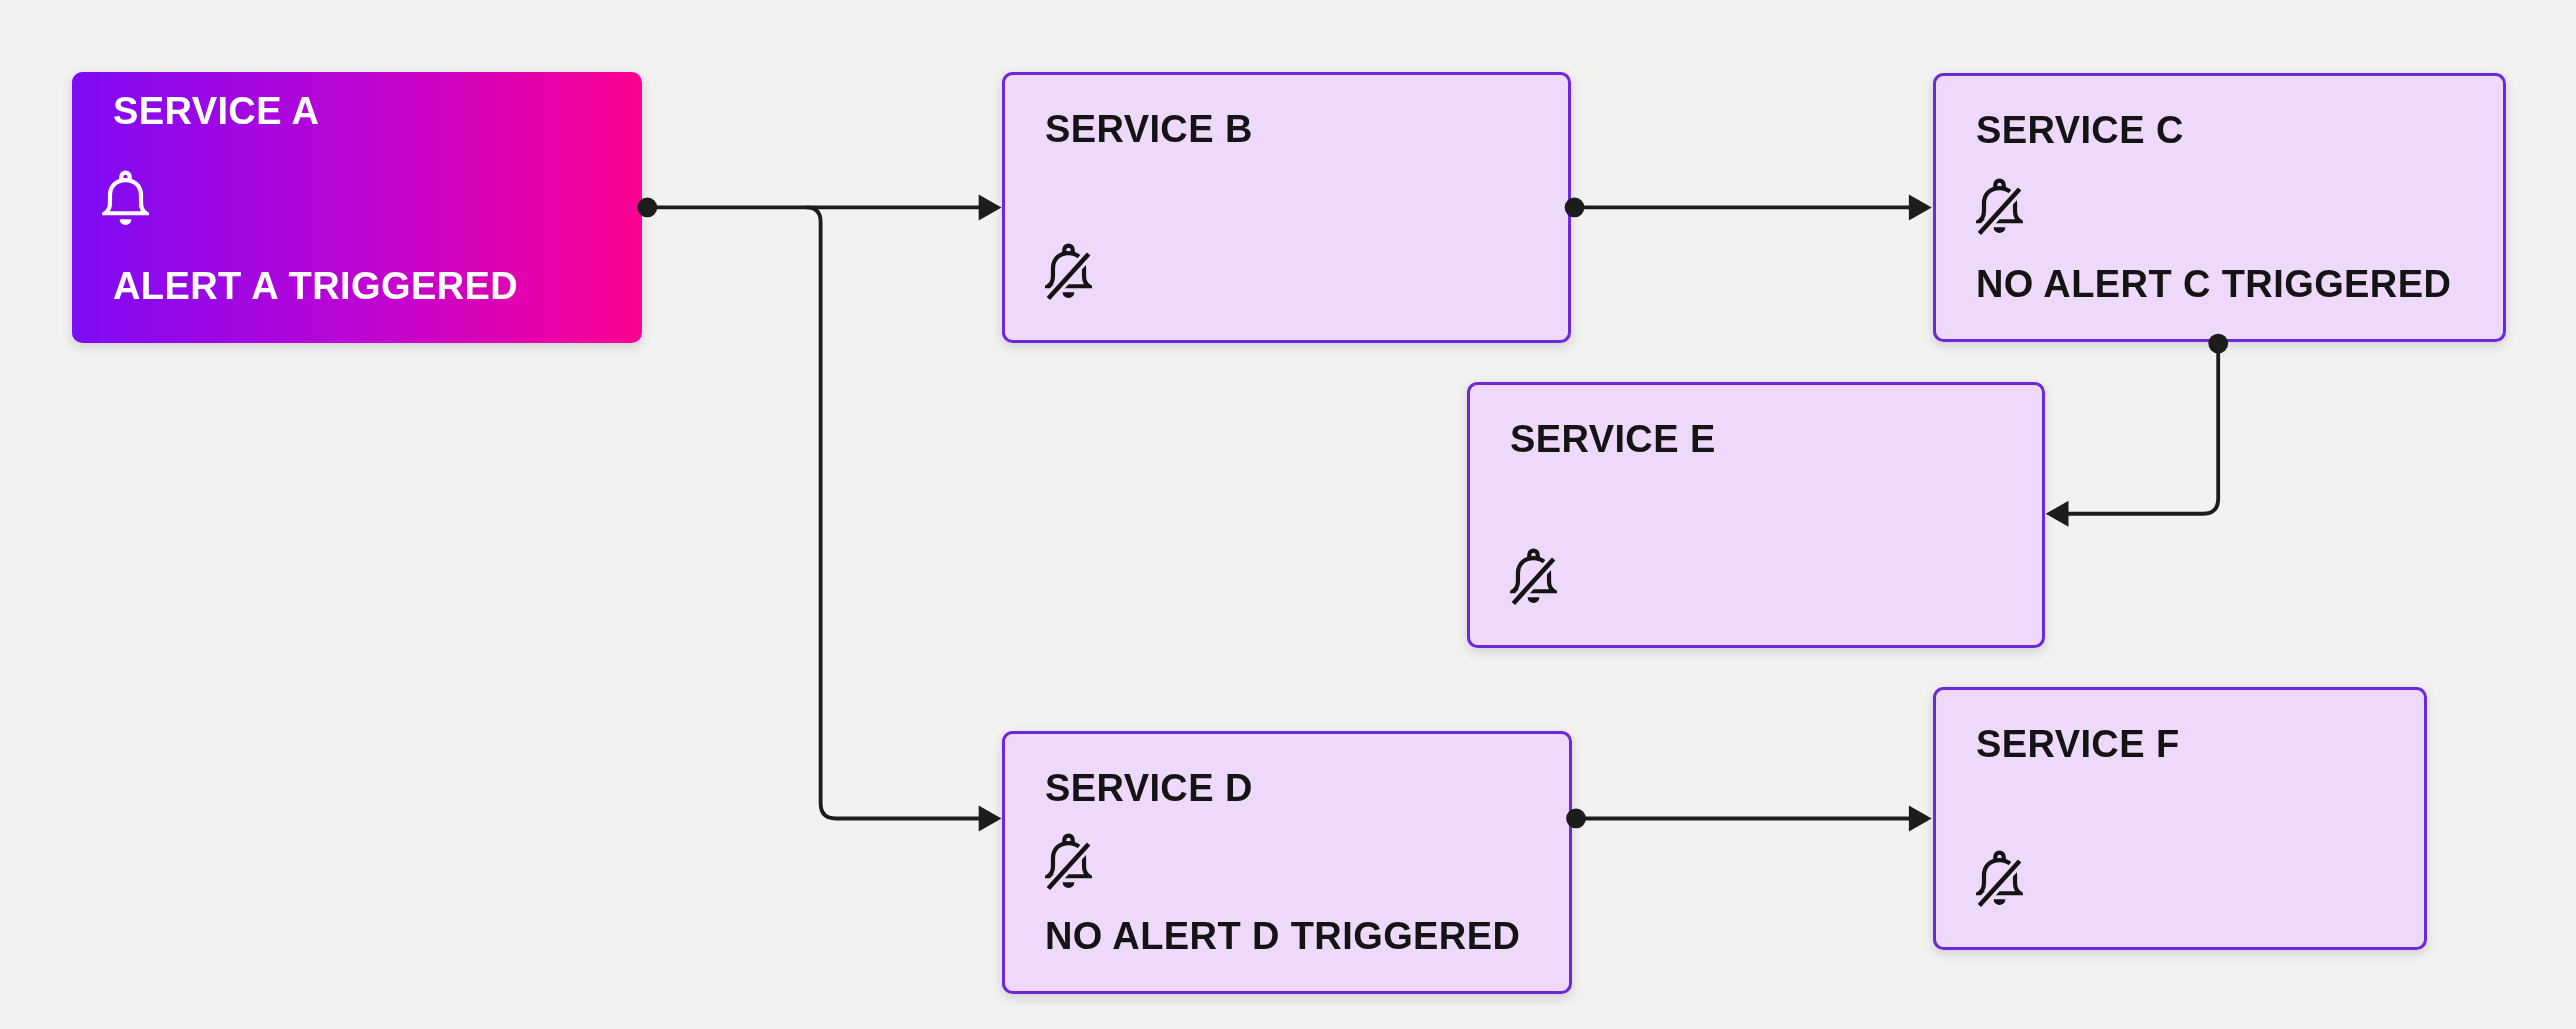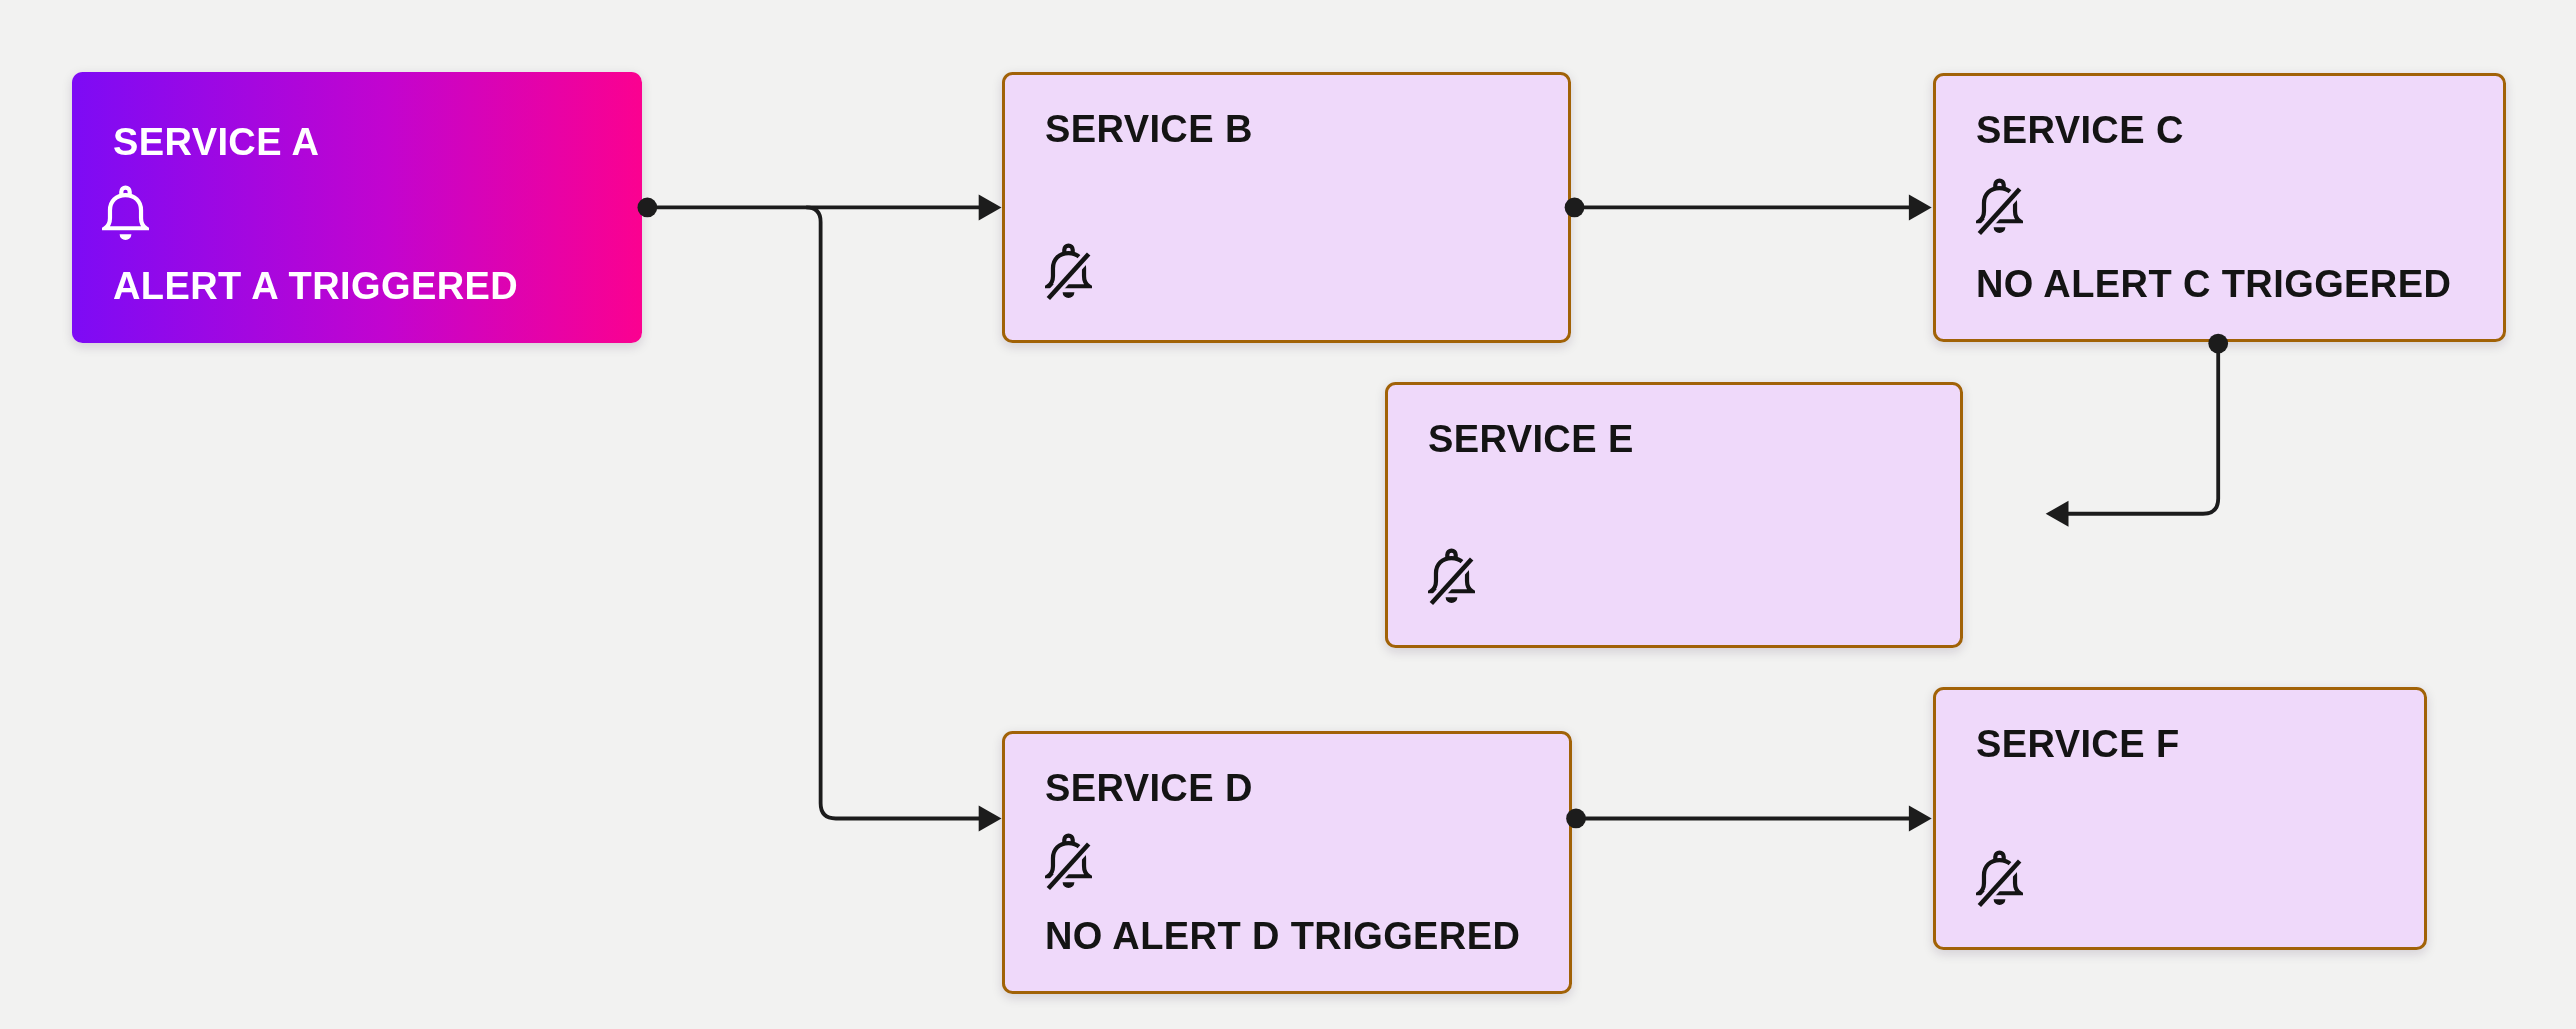--- a/index.html
+++ b/index.html
@@ -11,7 +11,7 @@
         background:#efd9fa;border:3px solid #a16207;color:#141414;
         box-shadow:0 3.8px 10.6px rgba(40,15,60,.15);}
   .node.alert{background:linear-gradient(90deg,#7d0bf5 0%,#c204cf 55%,#fb0190 100%);
-        border:none;color:#ffffff;padding:51px 27px 38px 41px;}
+        border:none;color:#ffffff;padding:20px 27px 38px 41px;}
   .node-title,.node-status{font-size:38px;font-weight:700;letter-spacing:0.4px;line-height:1;white-space:nowrap;}
   .node-icon{height:64px;display:flex;align-items:center;}
   .alert .node-icon{margin-left:-10.6px;}

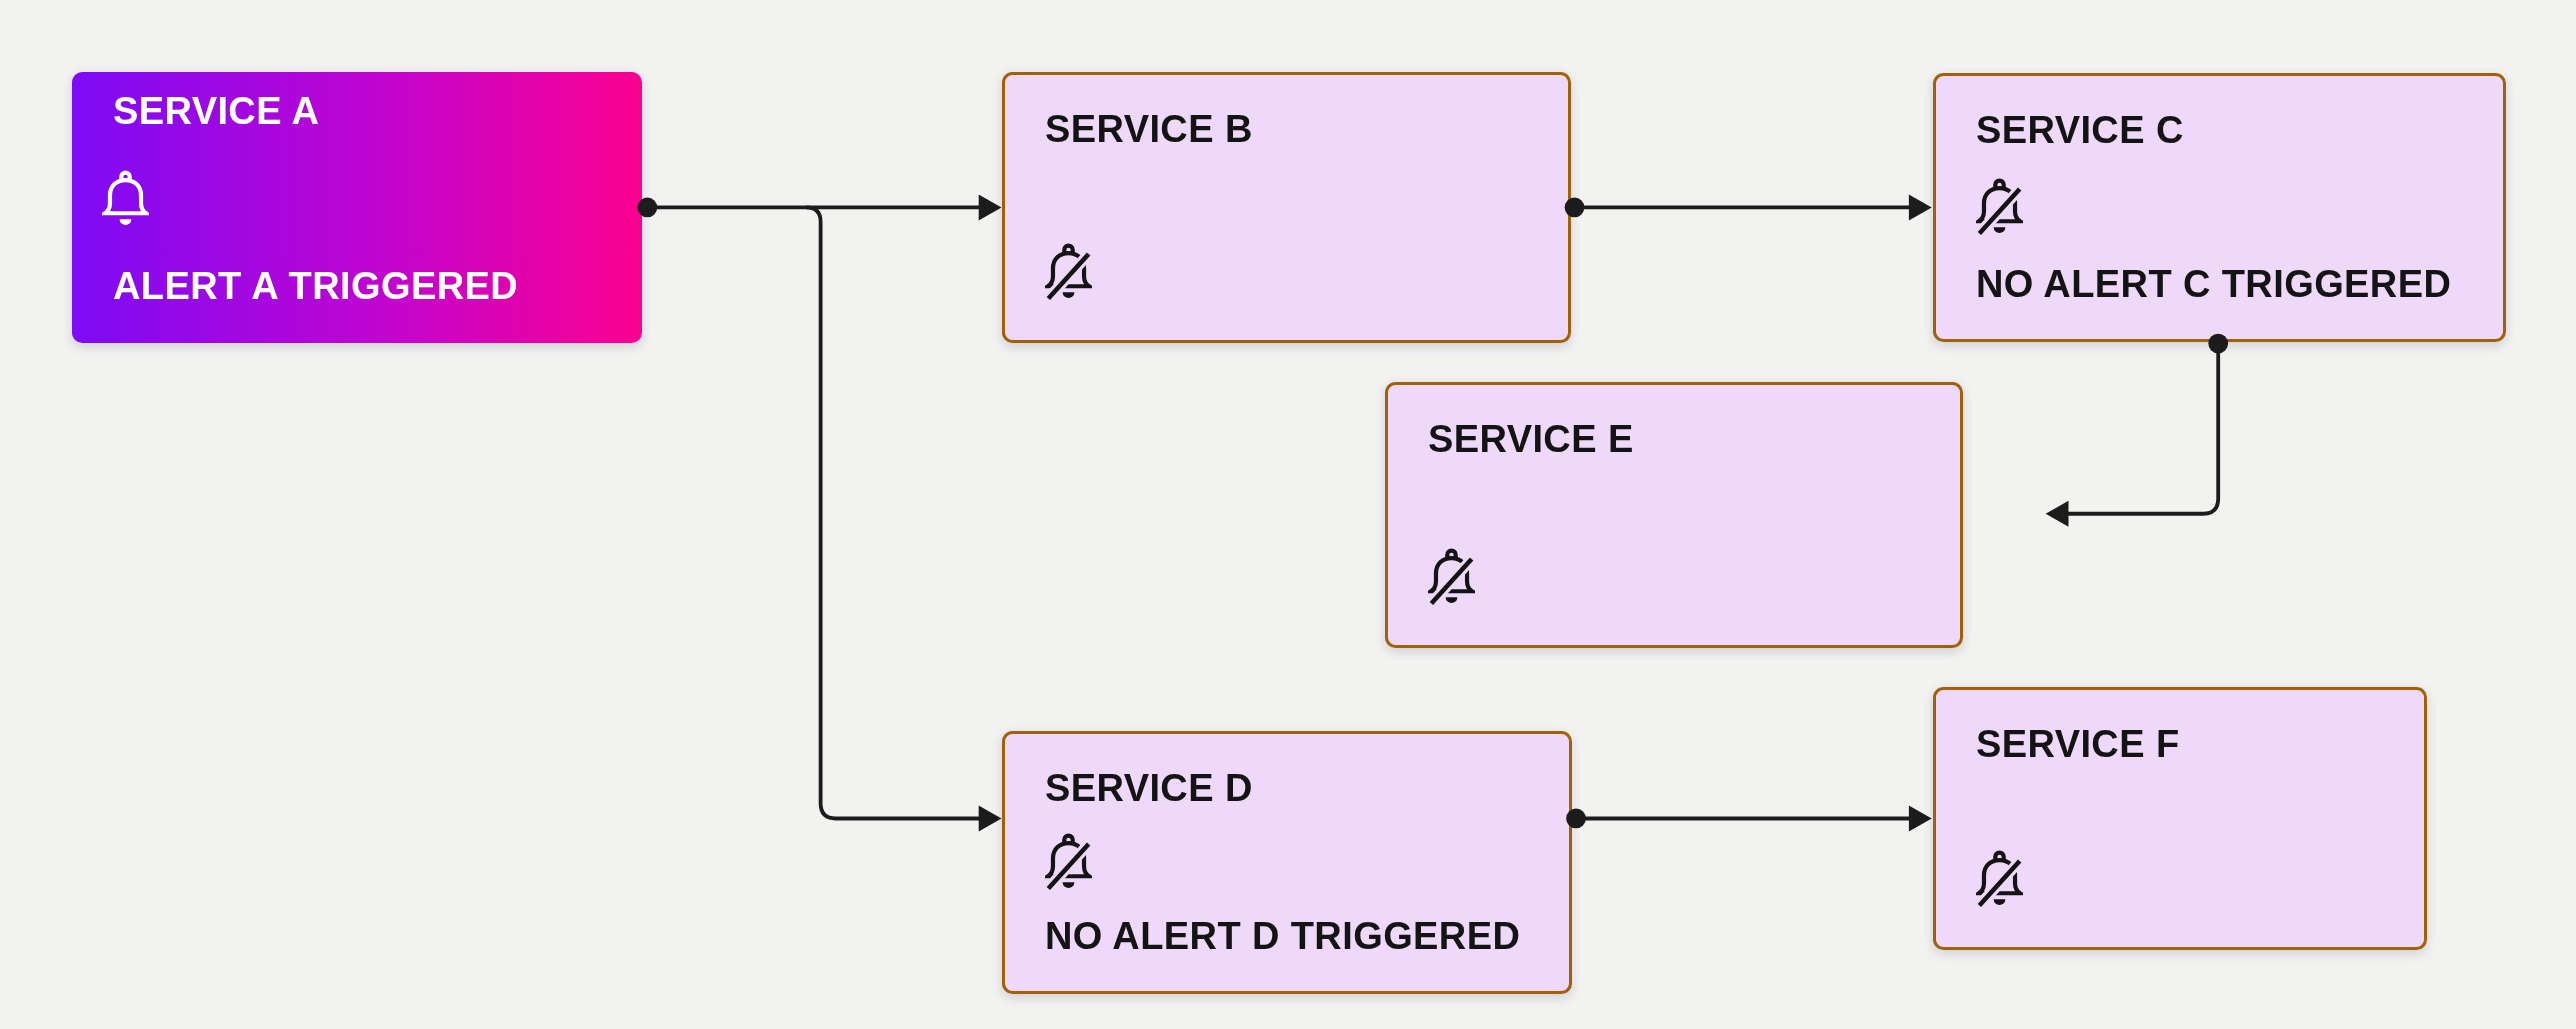--- a/index.html
+++ b/index.html
@@ -8,7 +8,7 @@
   .edges{position:absolute;left:0;top:0;pointer-events:none;}
   .node{position:absolute;box-sizing:border-box;display:flex;flex-direction:column;
         justify-content:space-between;padding:35px 26px 36px 40px;border-radius:10.6px;
-        background:#efd9fa;border:3px solid #a16207;color:#141414;
+        background:#efd9fa;border:3px solid #6d28d9;color:#141414;
         box-shadow:0 3.8px 10.6px rgba(40,15,60,.15);}
   .node.alert{background:linear-gradient(90deg,#7d0bf5 0%,#c204cf 55%,#fb0190 100%);
         border:none;color:#ffffff;padding:20px 27px 38px 41px;}

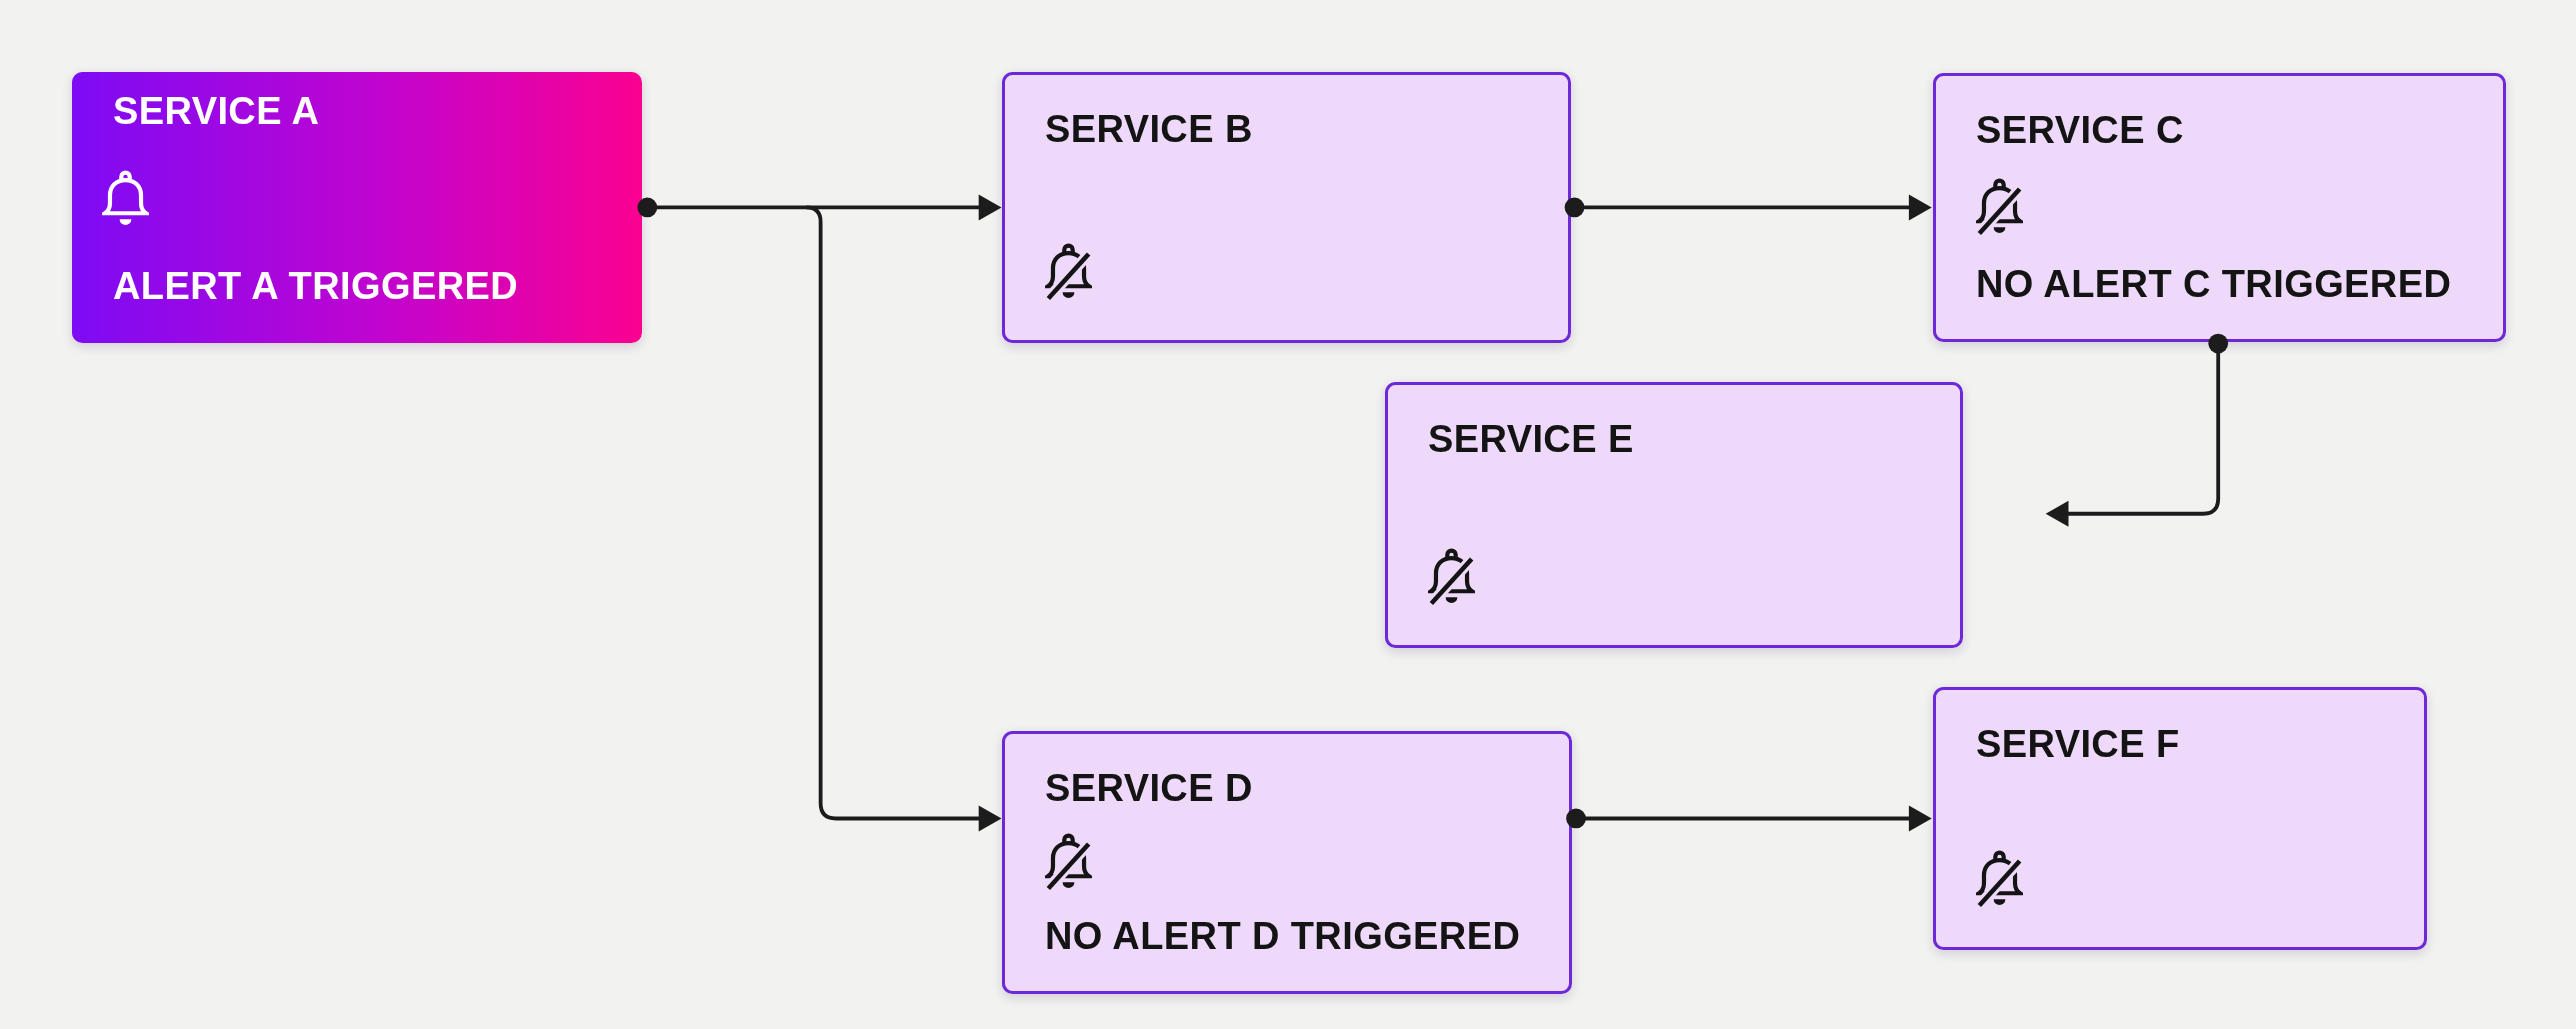--- a/index.html
+++ b/index.html
@@ -19,7 +19,7 @@
   .n-a{left:72px;top:72px;width:570px;height:271px;}
   .n-b{left:1002px;top:72px;width:569px;height:271px;}
   .n-c{left:1933px;top:73px;width:573px;height:269px;}
-  .n-e{left:1385px;top:382px;width:578px;height:266px;}
+  .n-e{left:1467px;top:382px;width:578px;height:266px;}
   .n-d{left:1002px;top:687px;width:570px;height:263px;margin-top:44px;}
   .n-f{left:1933px;top:687px;width:494px;height:263px;}
 </style>

